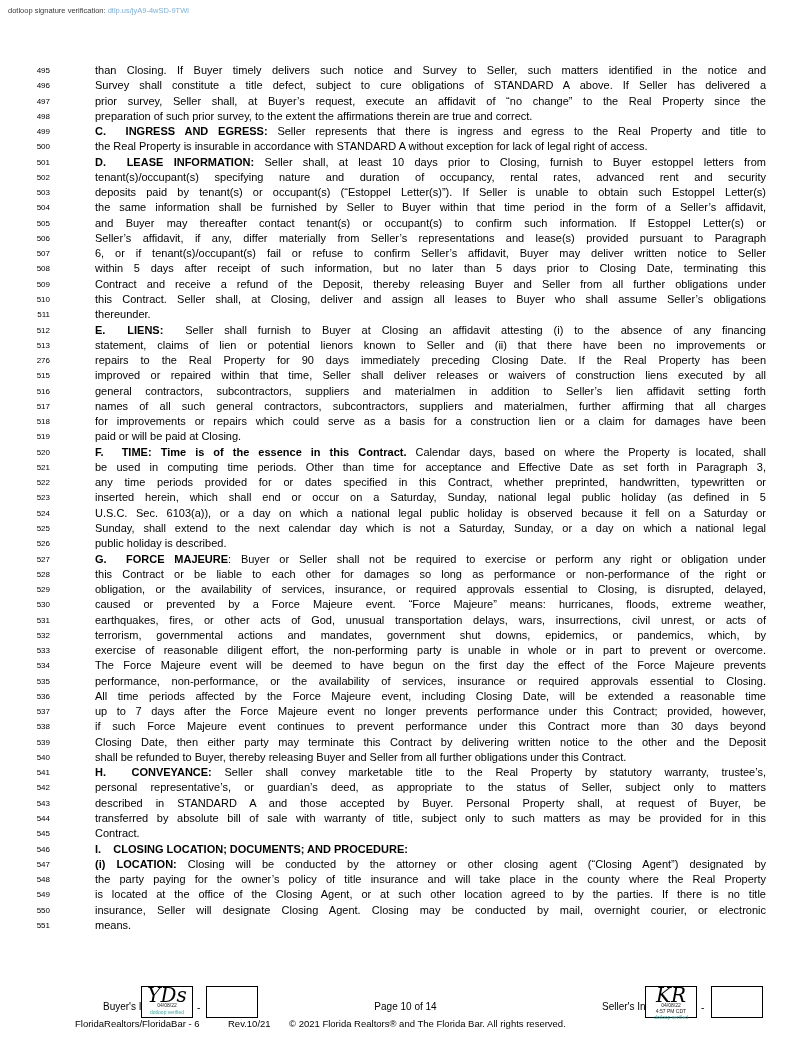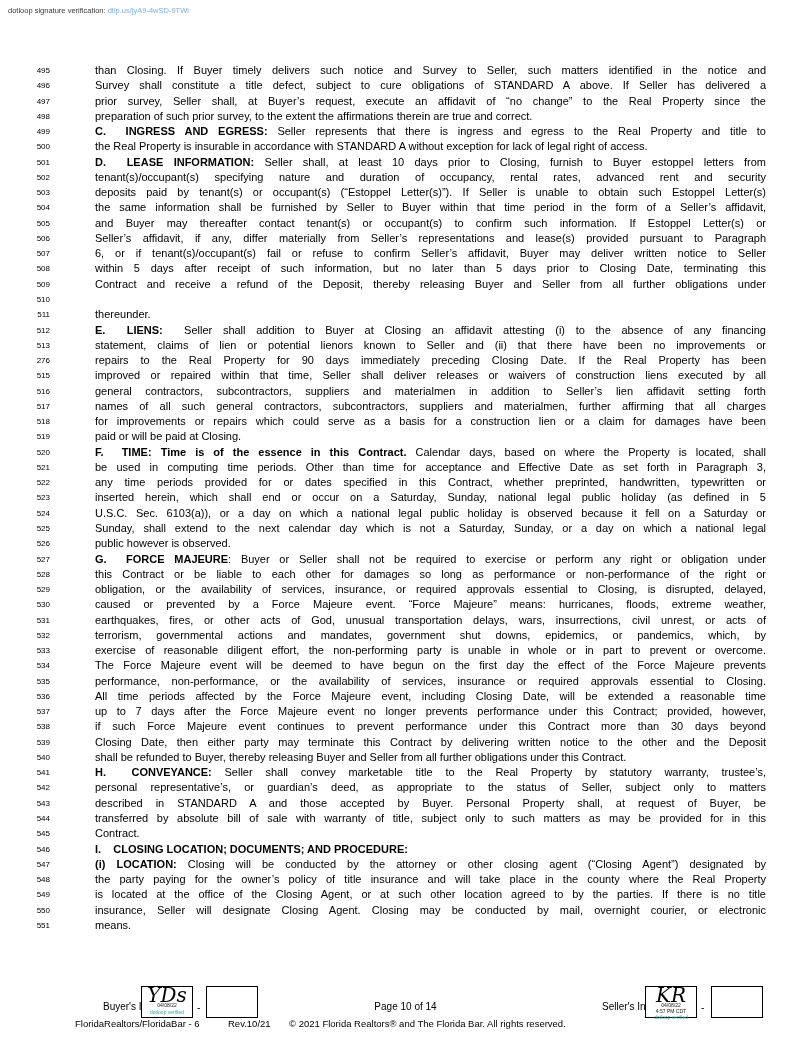--- a/index.html
+++ b/index.html
@@ -114,6 +114,7 @@
       </div>
       <div class="doc-line">
         <span class="line-num">510</span>
+        <span class="line-text"><span>this Contract. Seller shall, at Closing, deliver and assign all leases to Buyer who shall assume Seller’s obligations</span></span>
       </div>
       <div class="doc-line last">
         <span class="line-num">511</span>

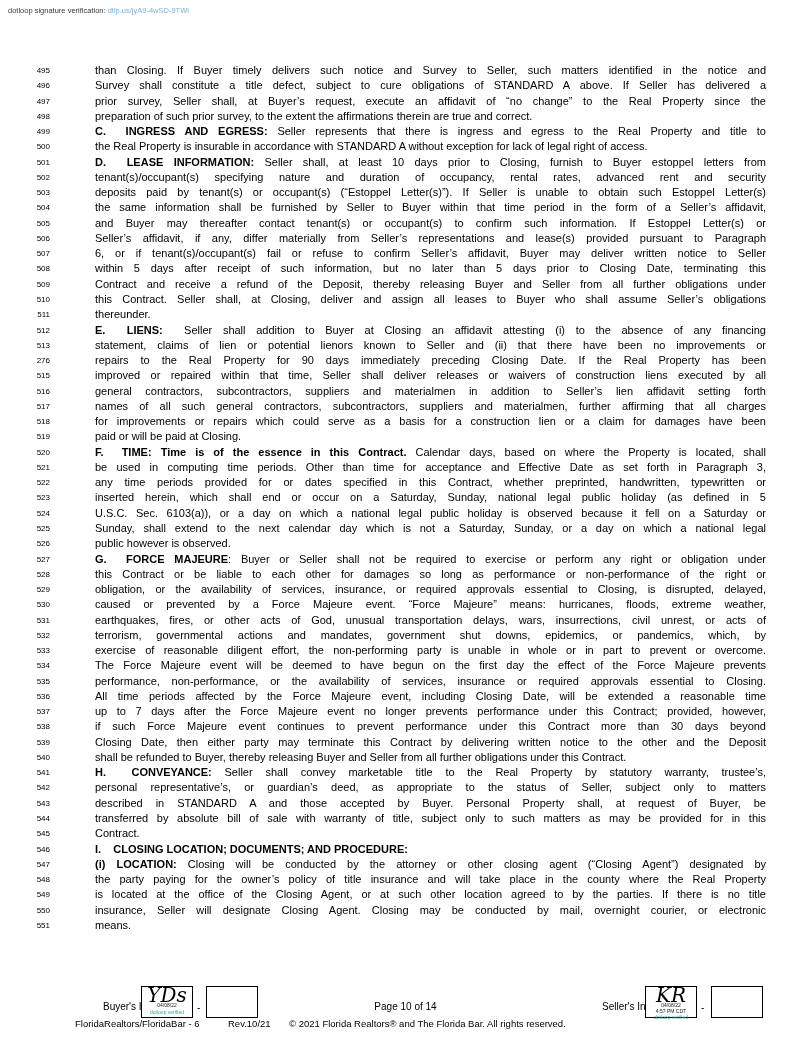--- a/index.html
+++ b/index.html
@@ -122,7 +122,7 @@
       </div>
       <div class="doc-line">
         <span class="line-num">512</span>
-        <span class="line-text"><span class="b">E.&nbsp; LIENS:&nbsp; </span><span>Seller shall addition to Buyer at Closing an affidavit attesting (i) to the absence of any financing</span></span>
+        <span class="line-text"><span class="b">E.&nbsp; LIENS:&nbsp; </span><span>Seller shall furnish to Buyer at Closing an affidavit attesting (i) to the absence of any financing</span></span>
       </div>
       <div class="doc-line">
         <span class="line-num">513</span>

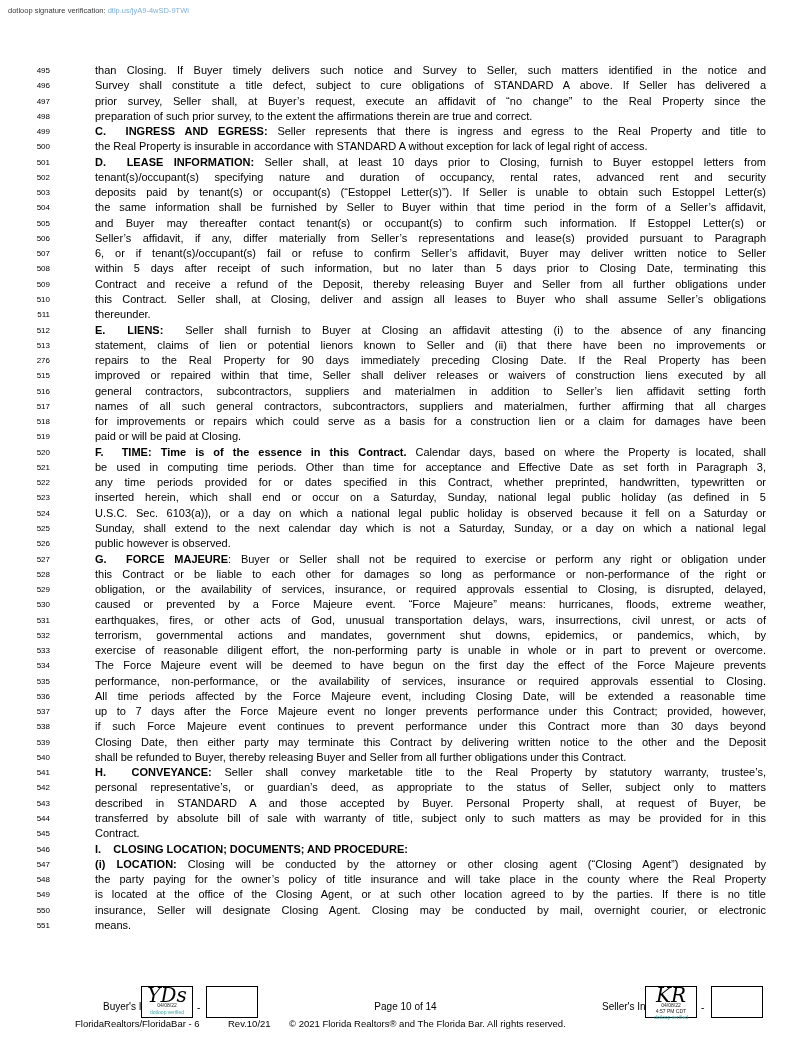--- a/index.html
+++ b/index.html
@@ -178,7 +178,7 @@
       </div>
       <div class="doc-line last">
         <span class="line-num">526</span>
-        <span class="line-text"><span>public however is observed.</span></span>
+        <span class="line-text"><span>public holiday is described.</span></span>
       </div>
       <div class="doc-line">
         <span class="line-num">527</span>

